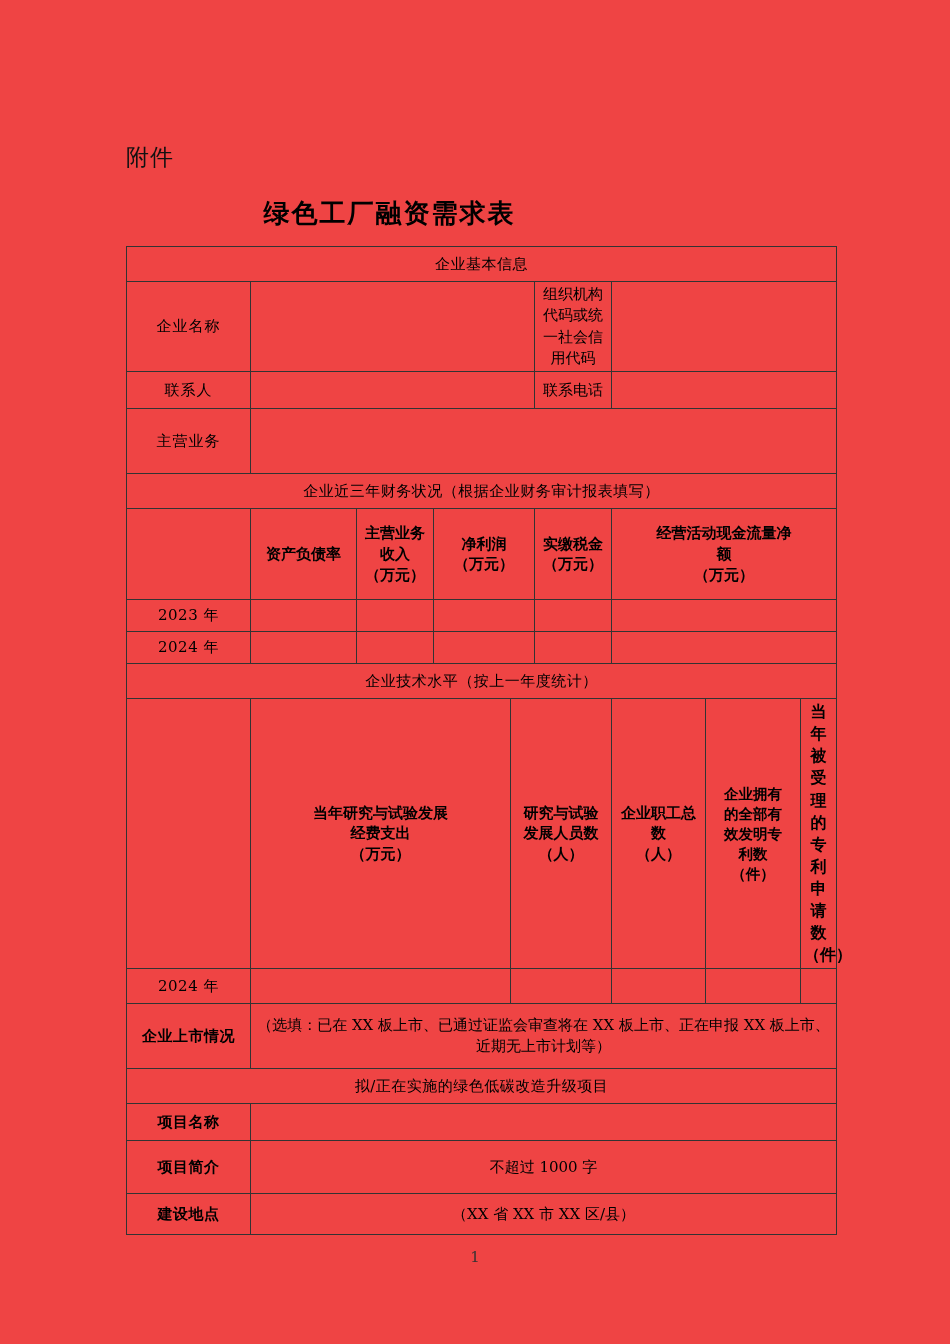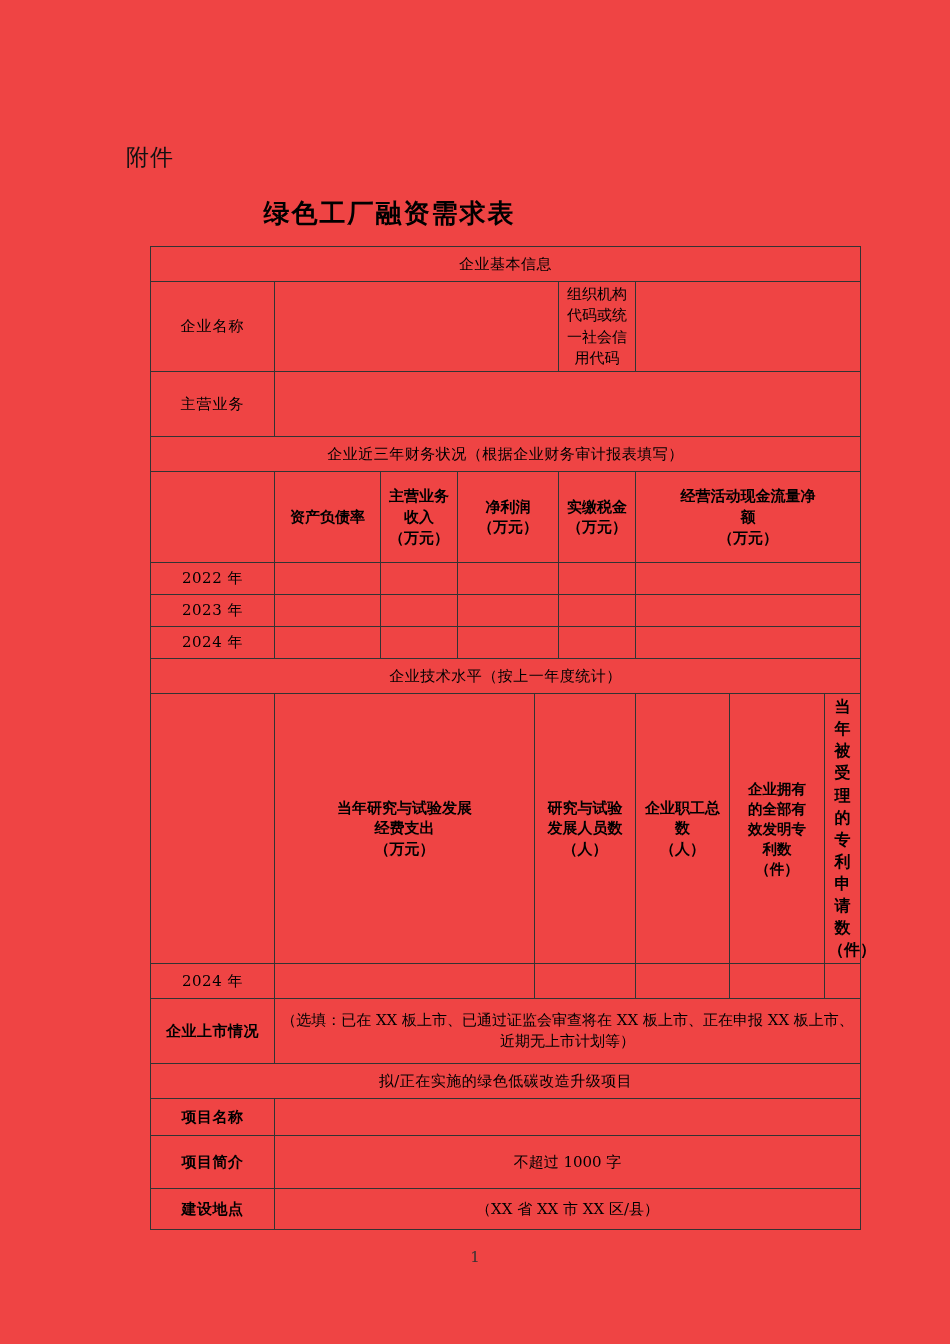--- a/index.html
+++ b/index.html
@@ -58,7 +58,6 @@
     width: 710px;
     border-collapse: collapse;
     table-layout: fixed;
-    margin-left: 24px;
   }
   table.form td {
     border: 1px solid #333;

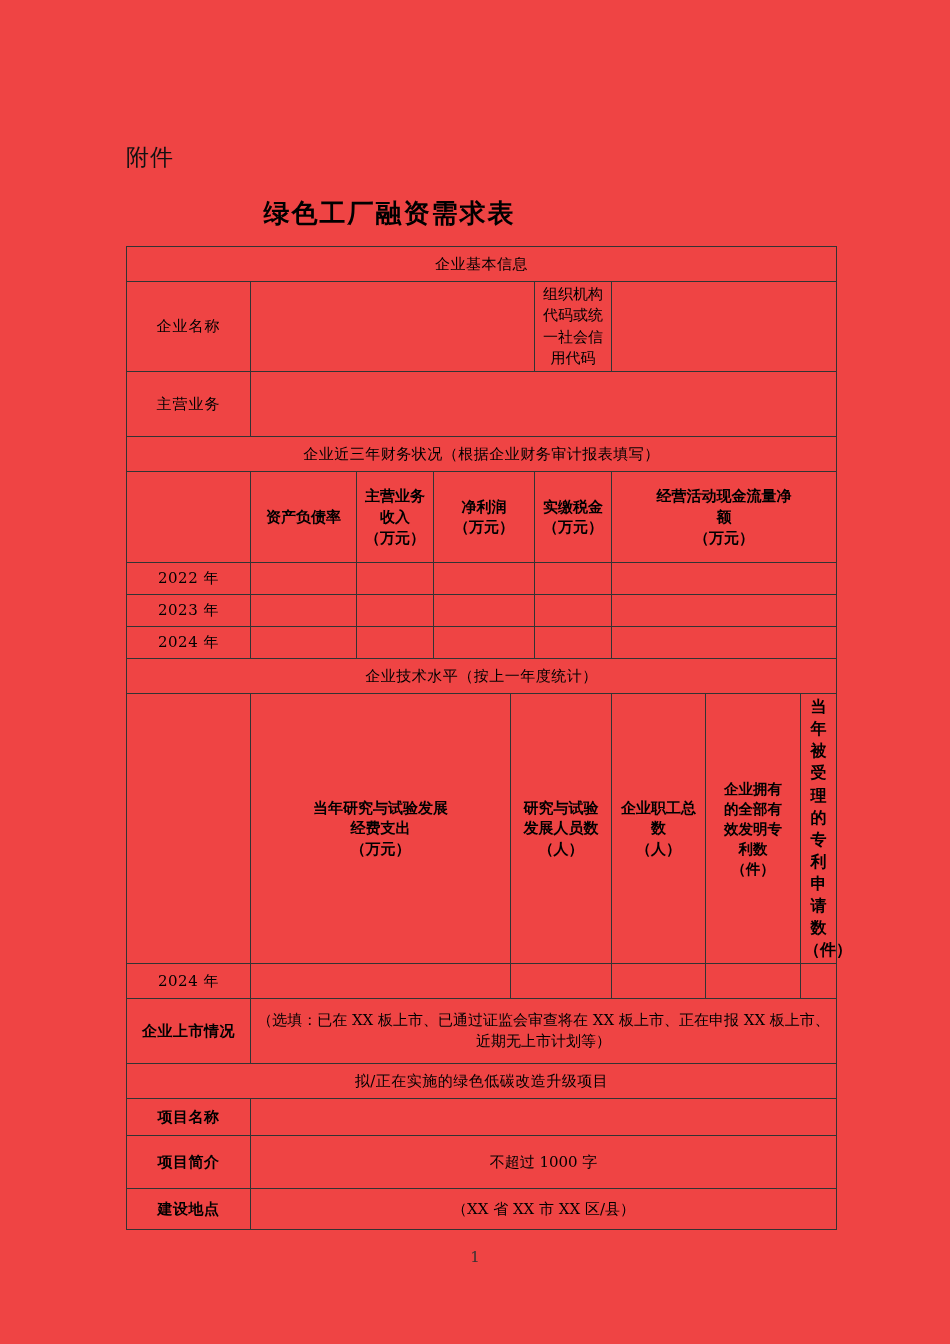--- a/index.html
+++ b/index.html
@@ -161,6 +161,12 @@
       <td class="blank" colspan="3"></td>
     </tr>
 
+    <tr>
+      <td class="rowlabel" style="height:32px">联系人</td>
+      <td class="blank" colspan="5"></td>
+      <td class="rowlabel" style="font-size:15px;letter-spacing:0px">联系电话</td>
+      <td class="blank" colspan="3"></td>
+    </tr>
 
     <tr>
       <td class="rowlabel" style="height:60px">主营业务</td>

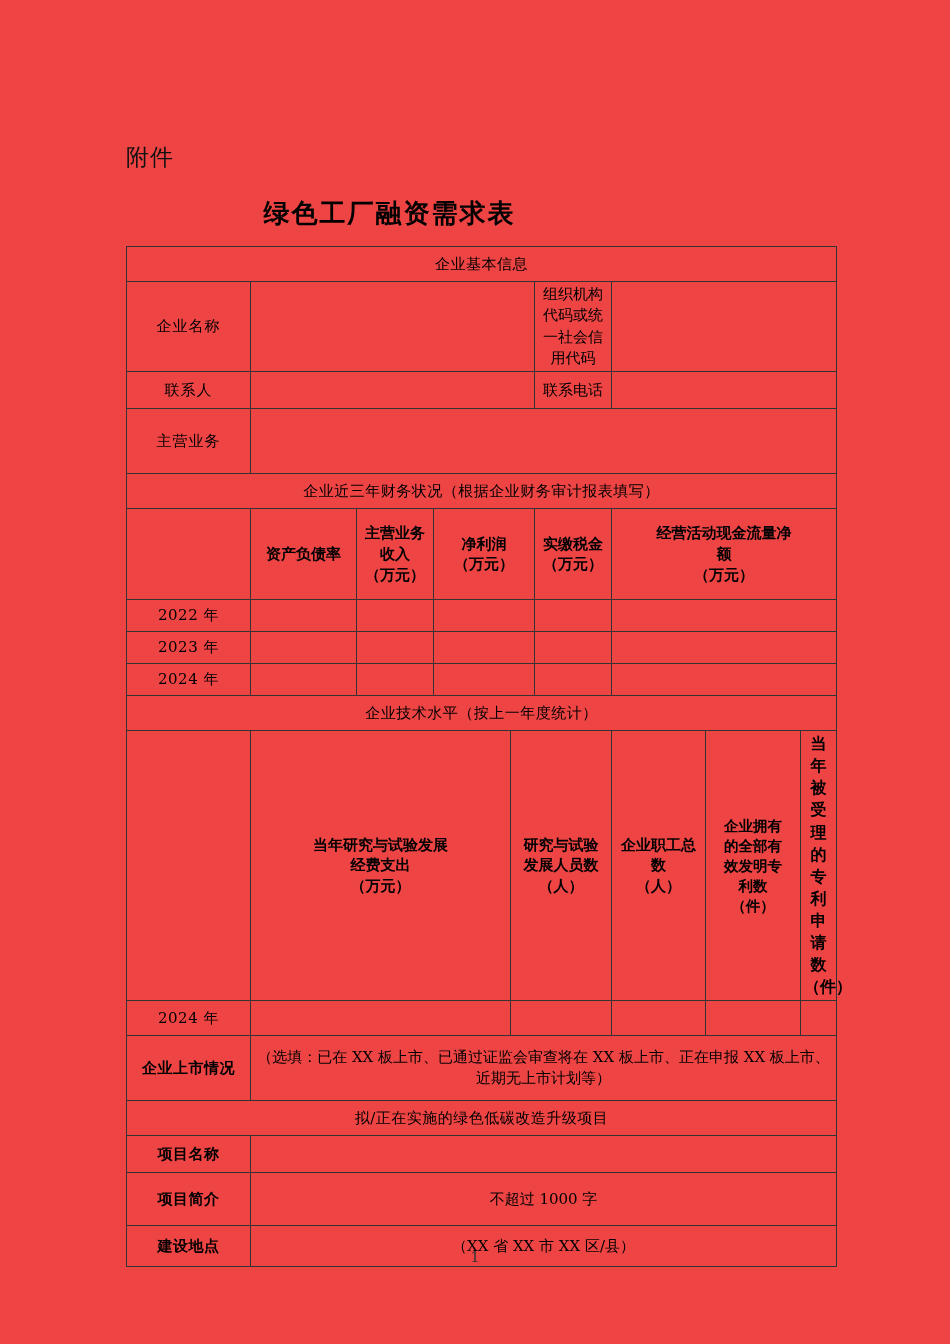--- a/index.html
+++ b/index.html
@@ -202,14 +202,6 @@
       </td>
     </tr>
 
-    <tr>
-      <td class="yearcell" style="height:27px">2022 年</td>
-      <td class="blank" colspan="2"></td>
-      <td class="blank"></td>
-      <td class="blank" colspan="2"></td>
-      <td class="blank"></td>
-      <td class="blank" colspan="3"></td>
-    </tr>
 
     <tr>
       <td class="yearcell" style="height:27px">2023 年</td>

